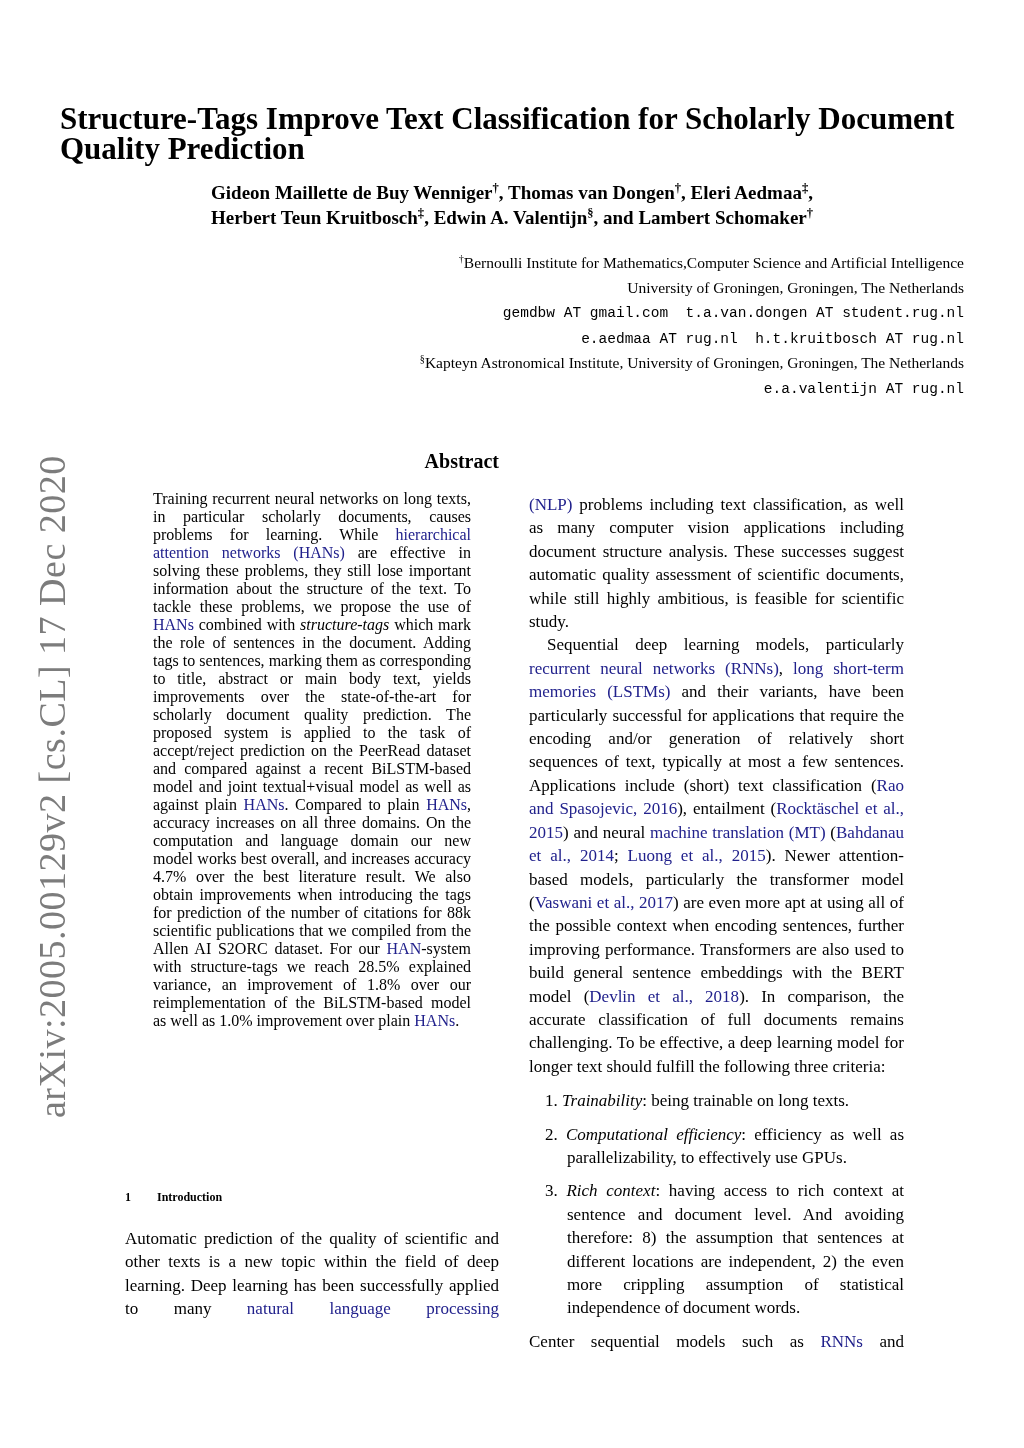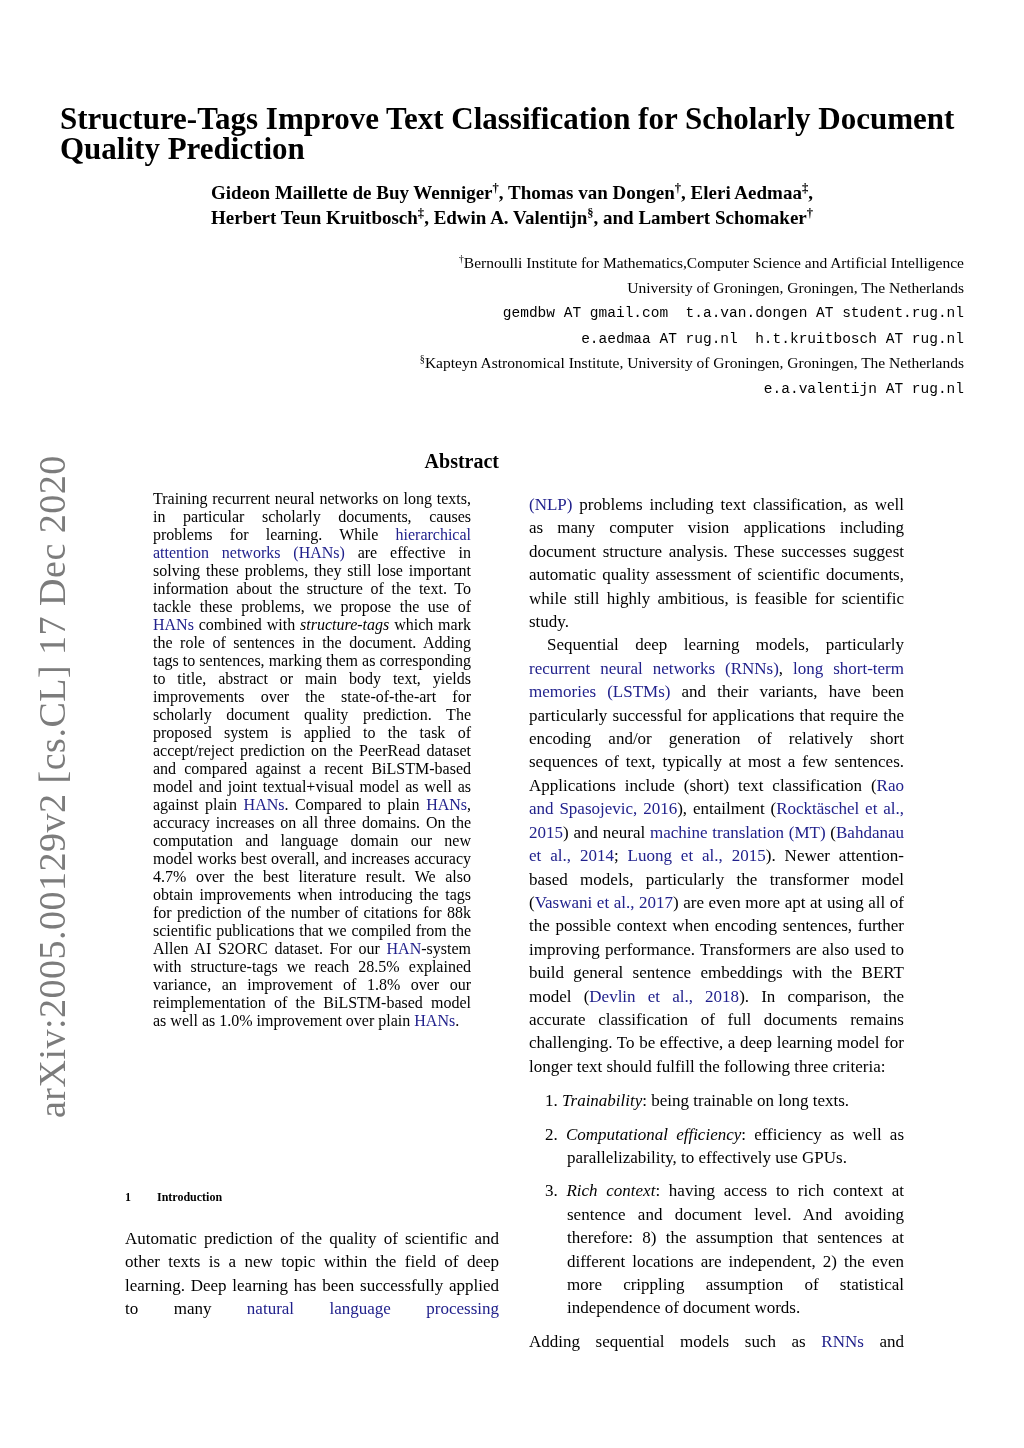--- a/index.html
+++ b/index.html
@@ -140,7 +140,7 @@
       <div class="para li"><span>2. </span><span class="i">Computational efficiency</span><span>: efficiency as well as parallelizability, to effectively use GPUs.</span></div>
       <div class="para li"><span>3. </span><span class="i">Rich context</span><span>: having access to rich context at sentence and document level.  And avoiding therefore:  8) the assumption that sentences at different locations are independent, 2) the even more crippling assumption of statistical independence of document words.</span></div>
     </div>
-    <div class="para cont closing"><span>Adding sequential models such as </span><span class="link">RNNs</span><span> and</span></div>
+    <div class="para cont closing"><span>Center sequential models such as </span><span class="link">RNNs</span><span> and</span></div>
   </div>
 
 </div>

